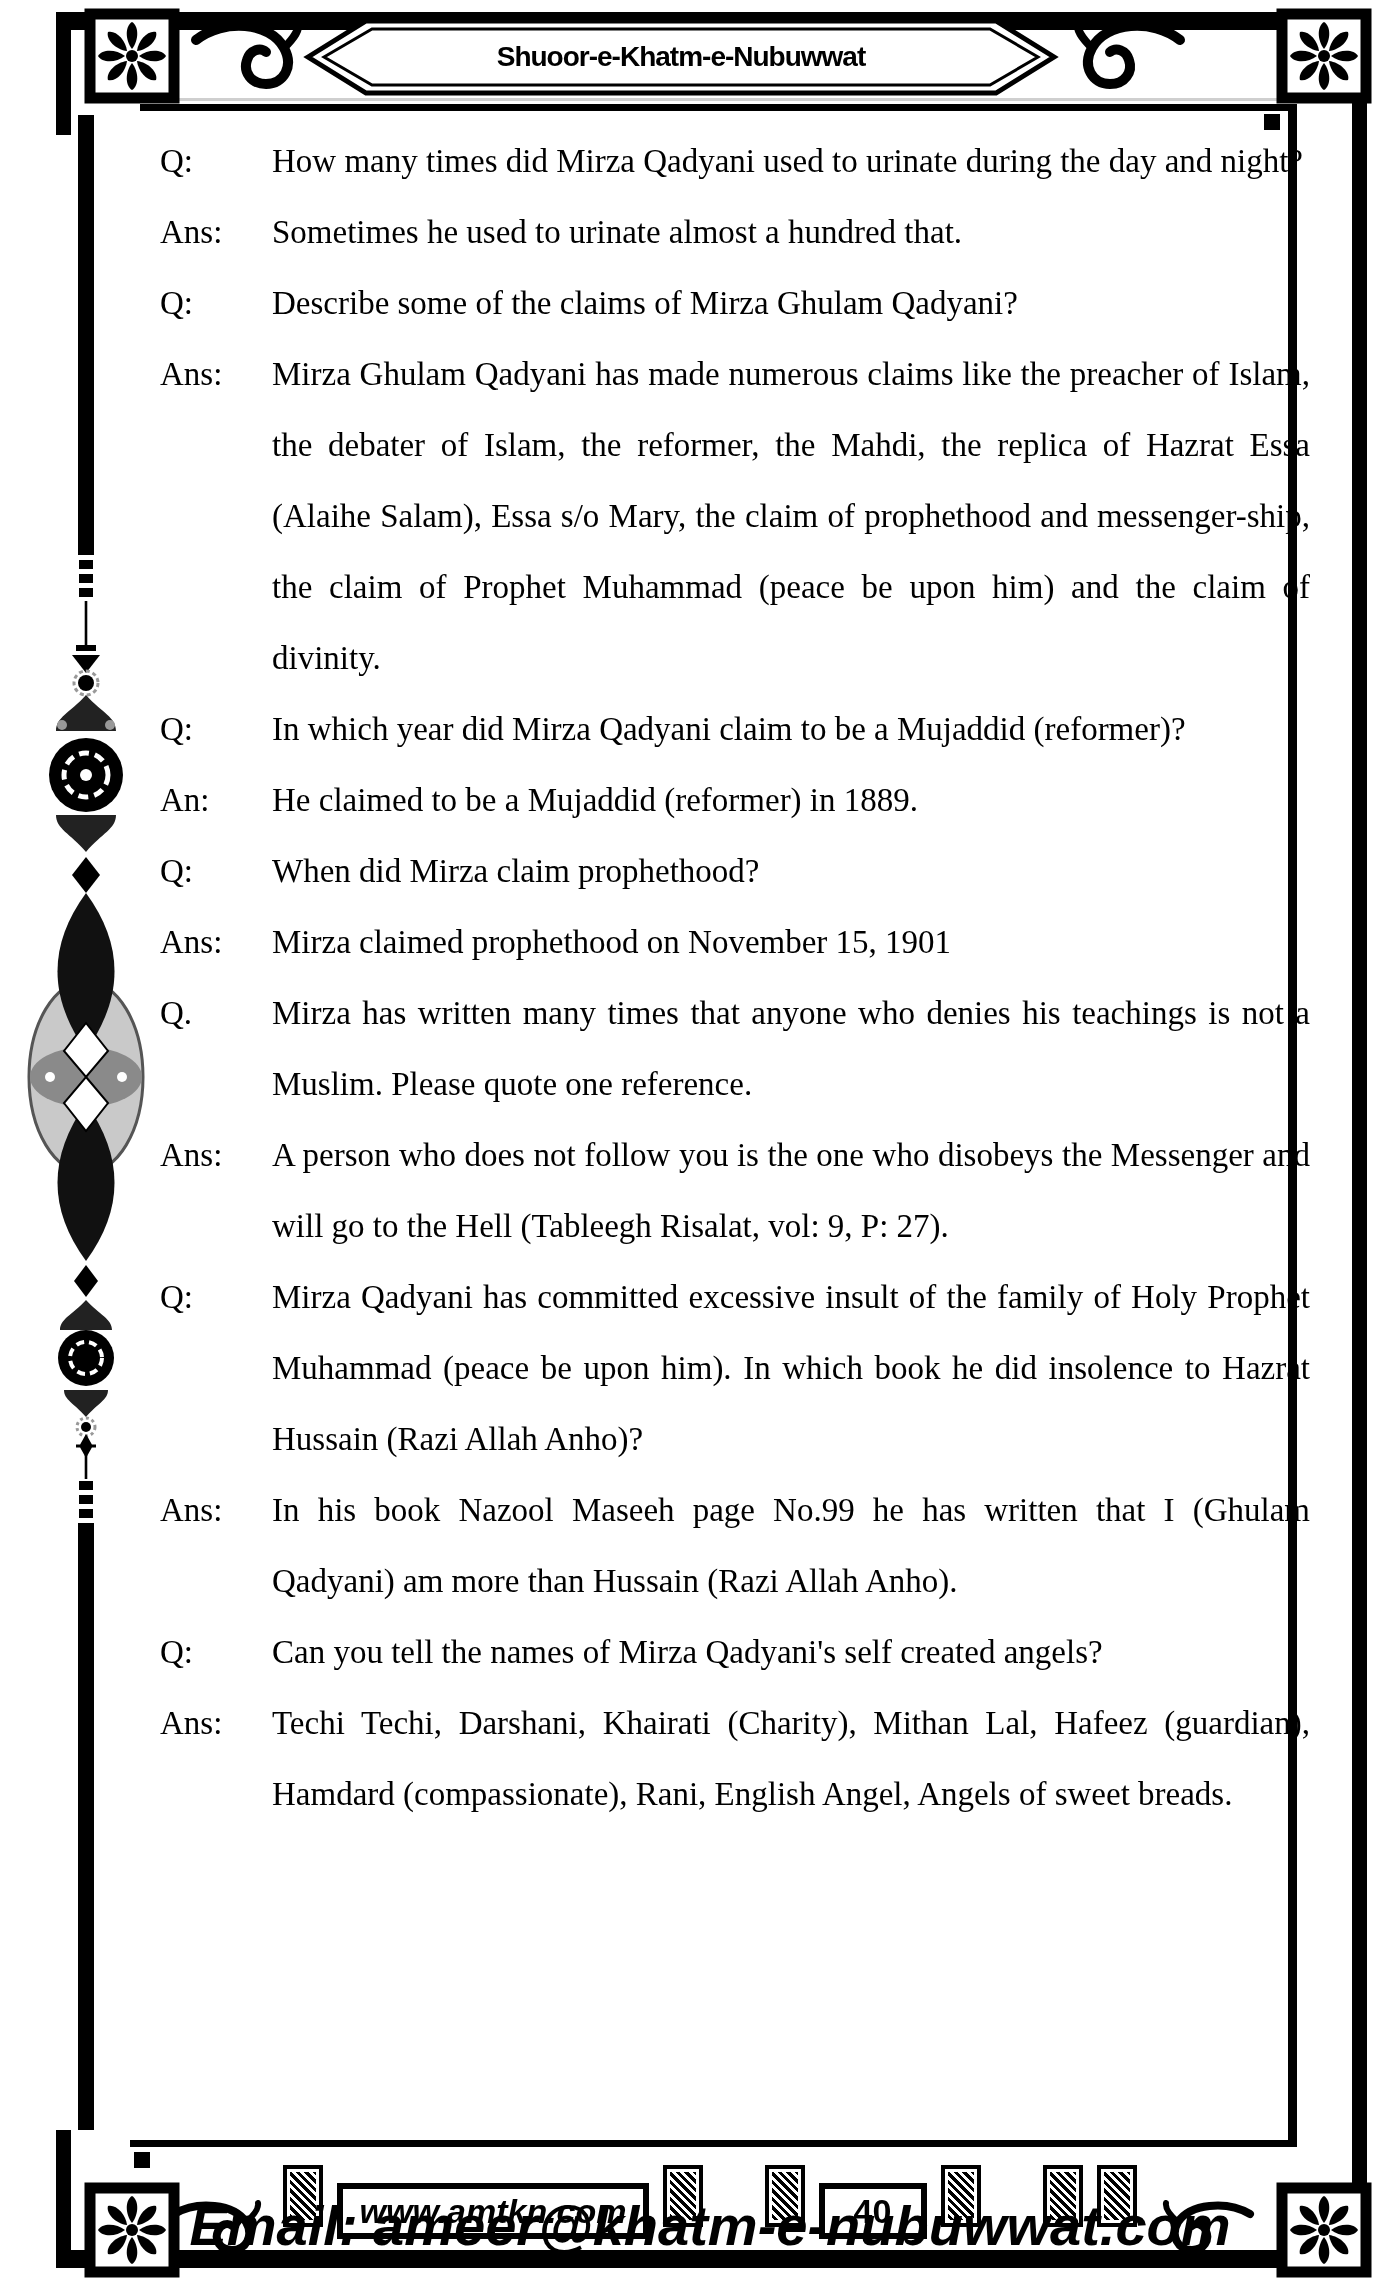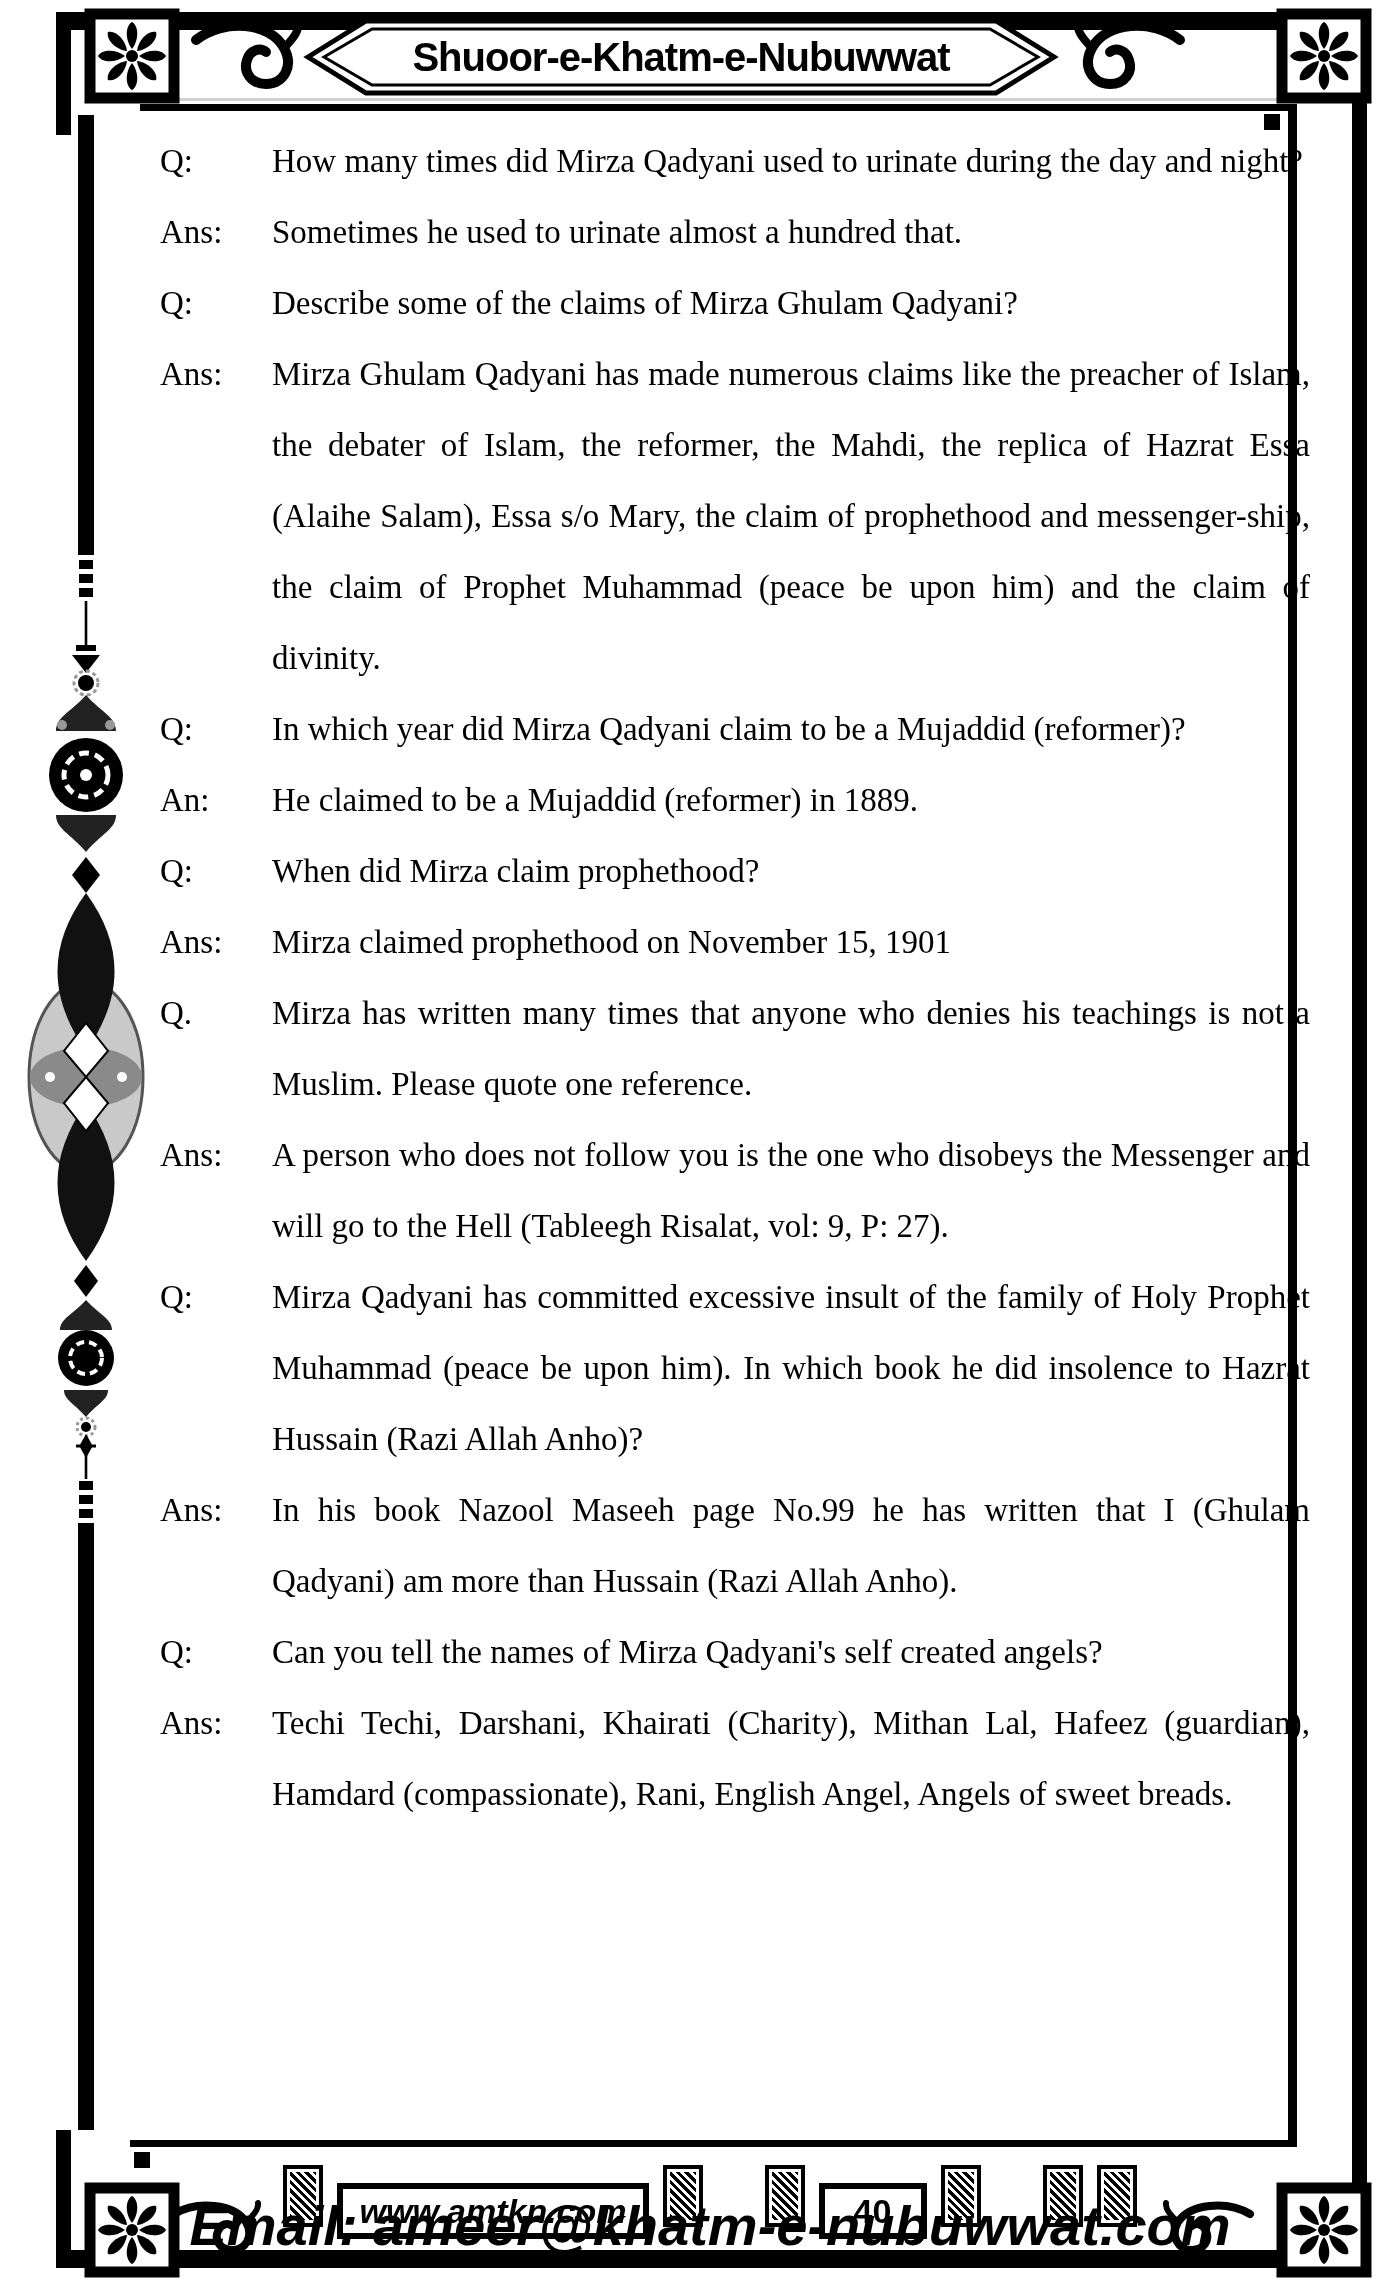--- a/index.html
+++ b/index.html
@@ -30,7 +30,7 @@
   .cartouche{position:absolute;left:300px;top:14px;width:762px;height:86px;}
   .cartouche .title{position:absolute;left:0;top:0;width:100%;height:100%;
     display:flex;align-items:center;justify-content:center;
-    font-family:"Liberation Sans", sans-serif;font-weight:bold;font-size:40px;letter-spacing:-1px;}
+    font-family:"Liberation Sans", sans-serif;font-weight:bold;font-size:28px;letter-spacing:-1px;}
   .swirl{position:absolute;width:118px;height:86px;}
   .swirl-left{left:188px;top:16px;}
   .swirl-right{left:1070px;top:16px;transform:scaleX(-1);}

